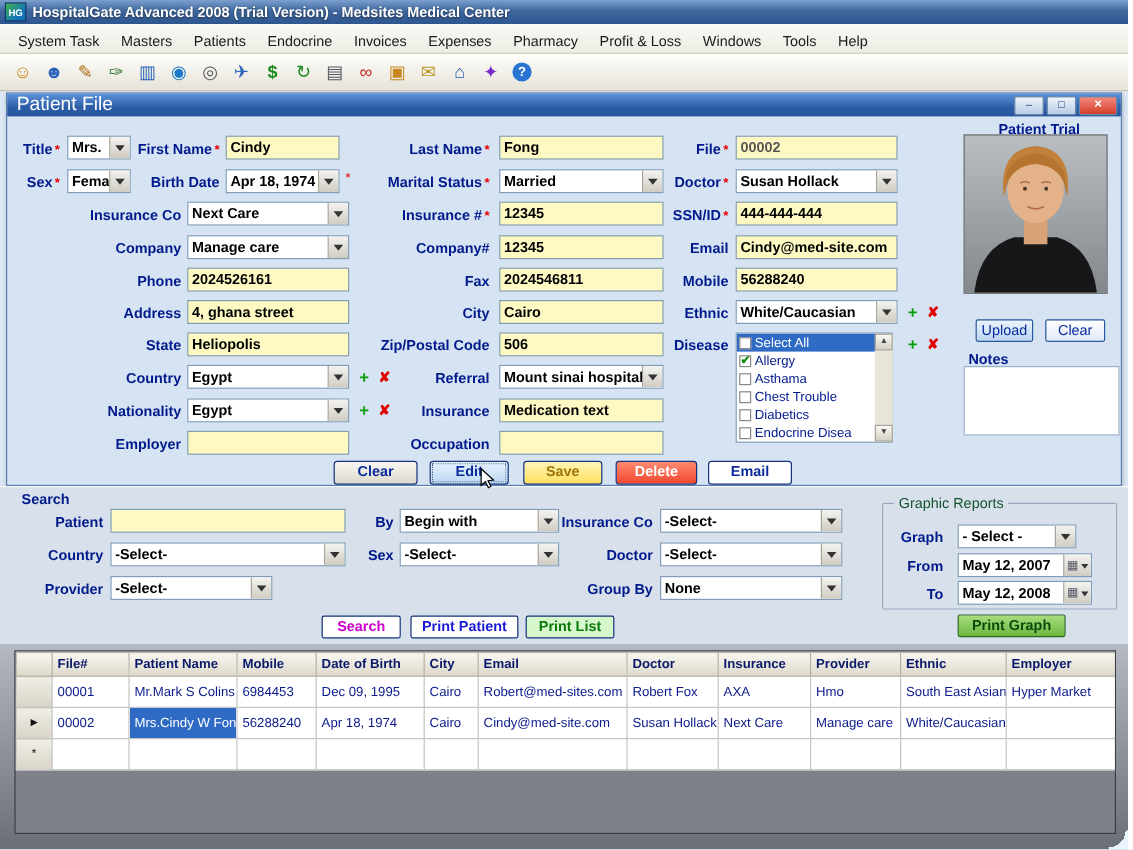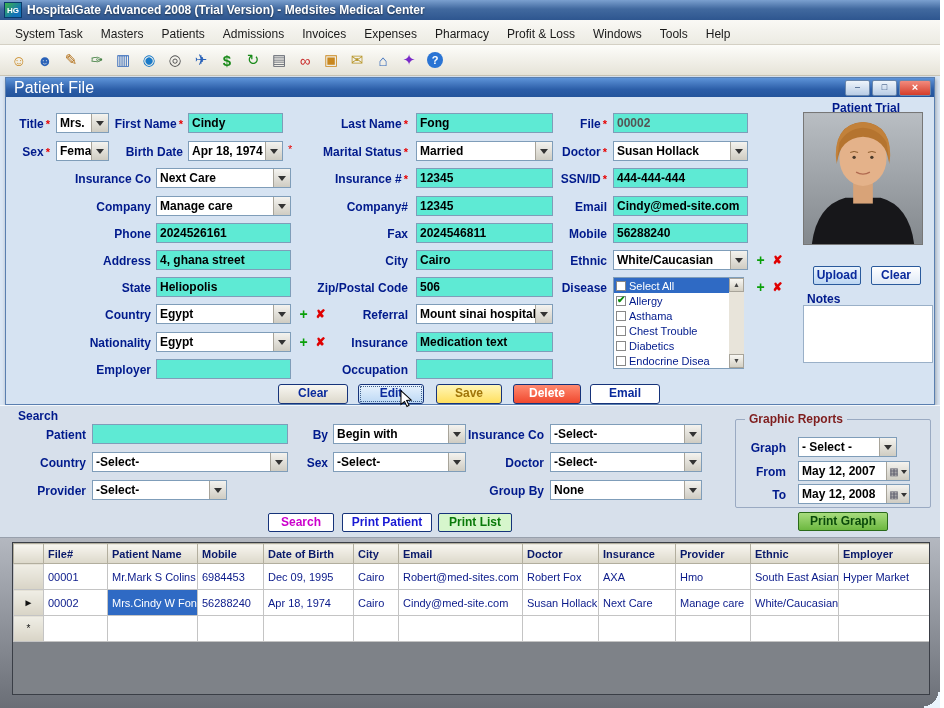--- a/index.html
+++ b/index.html
@@ -108,7 +108,7 @@
     <span class="menu-item">System Task</span>
     <span class="menu-item">Masters</span>
     <span class="menu-item">Patients</span>
-    <span class="menu-item">Admissions</span>
+    <span class="menu-item">Endocrine</span>
     <span class="menu-item">Invoices</span>
     <span class="menu-item">Expenses</span>
     <span class="menu-item">Pharmacy</span>

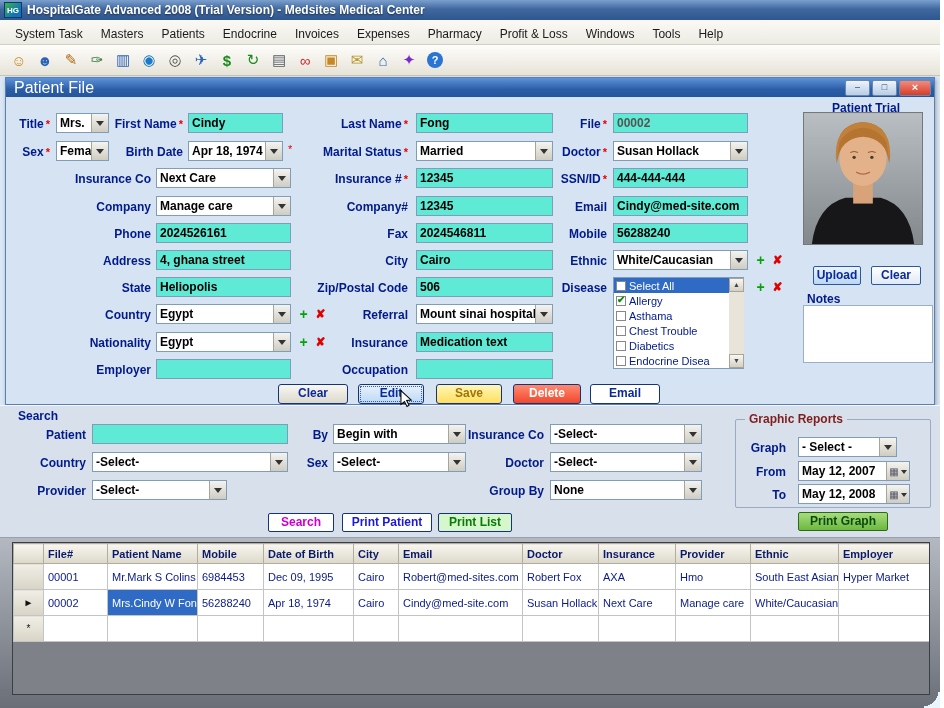--- a/index.html
+++ b/index.html
@@ -35,7 +35,7 @@
   .lbl{position:absolute;height:18px;line-height:18px;font-size:12px;font-weight:bold;color:#001a8c;text-align:right;white-space:nowrap}
   .clbl{text-align:center}
   .req{color:#e80000;font-style:normal;margin-left:2px;font-size:11px}
-  .txt{position:absolute;height:20px;box-sizing:border-box;border:1px solid #7f9db9;background:#5eead4;font-family:inherit;font-size:12px;font-weight:bold;color:#000;padding:0 3px}
+  .txt{position:absolute;height:20px;box-sizing:border-box;border:1px solid #7f9db9;background:#fef9c3;font-family:inherit;font-size:12px;font-weight:bold;color:#000;padding:0 3px}
   .combo{position:absolute;height:20px;box-sizing:border-box;background:#fff;border:1px solid #7f9db9;display:flex;align-items:center;overflow:hidden}
   .cv{flex:1;font-size:12px;font-weight:bold;color:#000;padding-left:3px;white-space:nowrap;overflow:hidden}
   .ca{width:16px;height:100%;background:linear-gradient(#f4f3ef,#cfccc2);border-left:1px solid #a8a49a;display:flex;align-items:center;justify-content:center;flex-shrink:0}

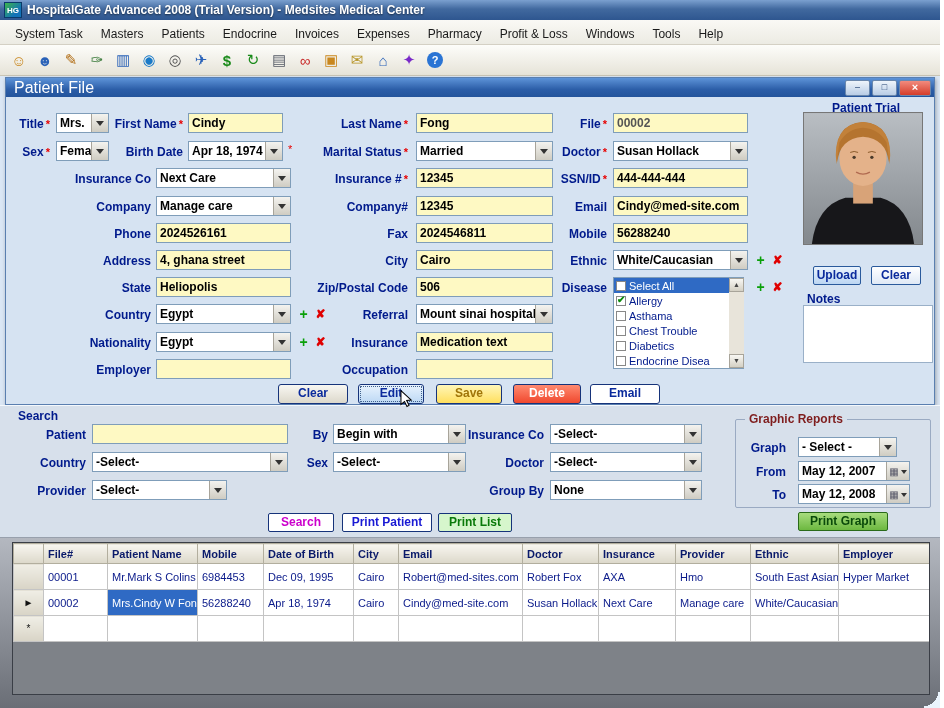--- a/index.html
+++ b/index.html
@@ -57,7 +57,7 @@
   
   .photo-box{position:absolute;left:797px;top:34px;width:120px;height:133px;border:1px solid #777;background:#9aa0a6;box-sizing:border-box}
   .photo-box svg{display:block;width:100%;height:100%}
-  .pbtn{position:absolute;height:19px;box-sizing:border-box;border:1px solid #2a5a9c;background:linear-gradient(#ffffff,#dfe9f6);color:#0a2a9c;font-size:12px;font-weight:bold;text-align:center;line-height:16px;border-radius:2px}
+  .pbtn{position:absolute;height:19px;box-sizing:border-box;border:1px solid #2a5a9c;background:linear-gradient(#ffffff,#dfe9f6);color:#0a2a9c;font-size:12px;font-weight:normal;text-align:center;line-height:16px;border-radius:2px}
   .pbtn.hl{background:linear-gradient(#eaf3fd,#bcd6f2)}
   .notes-box{position:absolute;left:797px;top:227px;width:130px;height:58px;border:1px solid #9ab0c8;background:#fff;box-sizing:border-box;font-family:inherit;font-size:11px;resize:none}
 

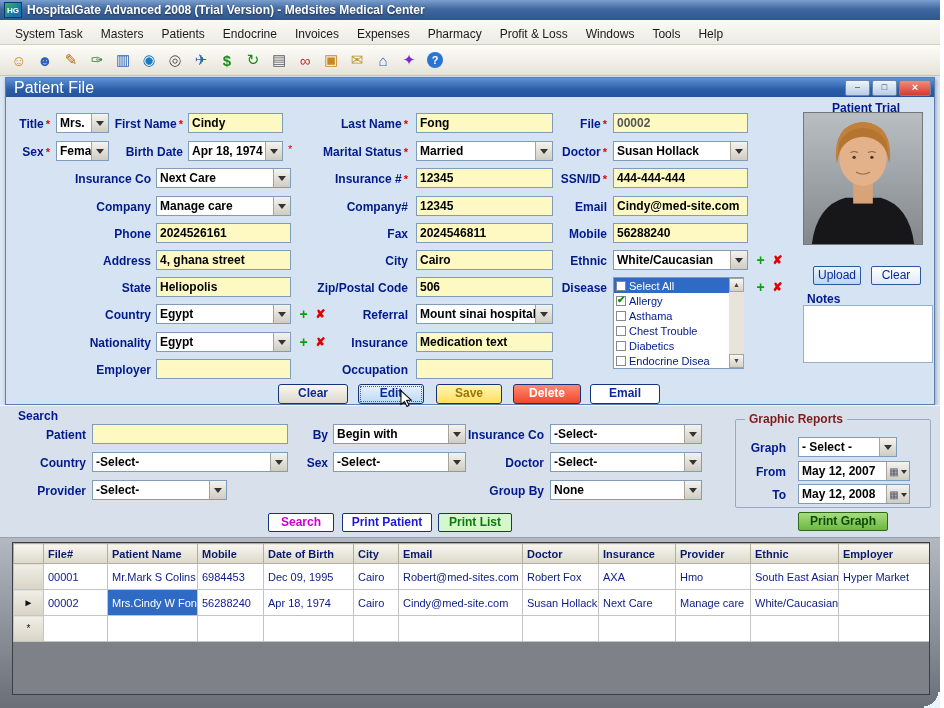--- a/index.html
+++ b/index.html
@@ -72,7 +72,7 @@
   
   .search-sec{position:absolute;left:0;top:405px;width:944px;height:133px;background:#d7e0eb;border-top:1px solid #f4f8fc;border-bottom:1px solid #98a0ac;box-sizing:border-box}
   .gbox{position:absolute;left:735px;top:13px;width:196px;height:89px;border:1px solid #9aaac2;border-radius:2px;box-sizing:border-box}
-  .gbox-legend{position:absolute;left:745px;top:6px;background:#d7e0eb;padding:0 4px;font-size:12px;font-weight:bold;color:#7f1d1d;height:14px;line-height:14px}
+  .gbox-legend{position:absolute;left:745px;top:6px;background:#d7e0eb;padding:0 4px;font-size:12px;font-weight:normal;color:#14532d;height:14px;line-height:14px}
   .datebox{position:absolute;height:20px;box-sizing:border-box;background:#fff;border:1px solid #7f9db9;display:flex;align-items:center;overflow:hidden}
   .cal{width:22px;height:100%;background:linear-gradient(#f4f3ef,#cfccc2);border-left:1px solid #a8a49a;display:flex;align-items:center;justify-content:center;font-size:10px;color:#556;flex-shrink:0}
   .cal::after{content:"";border:3px solid transparent;border-top:4px solid #333;margin:4px 0 0 2px}

